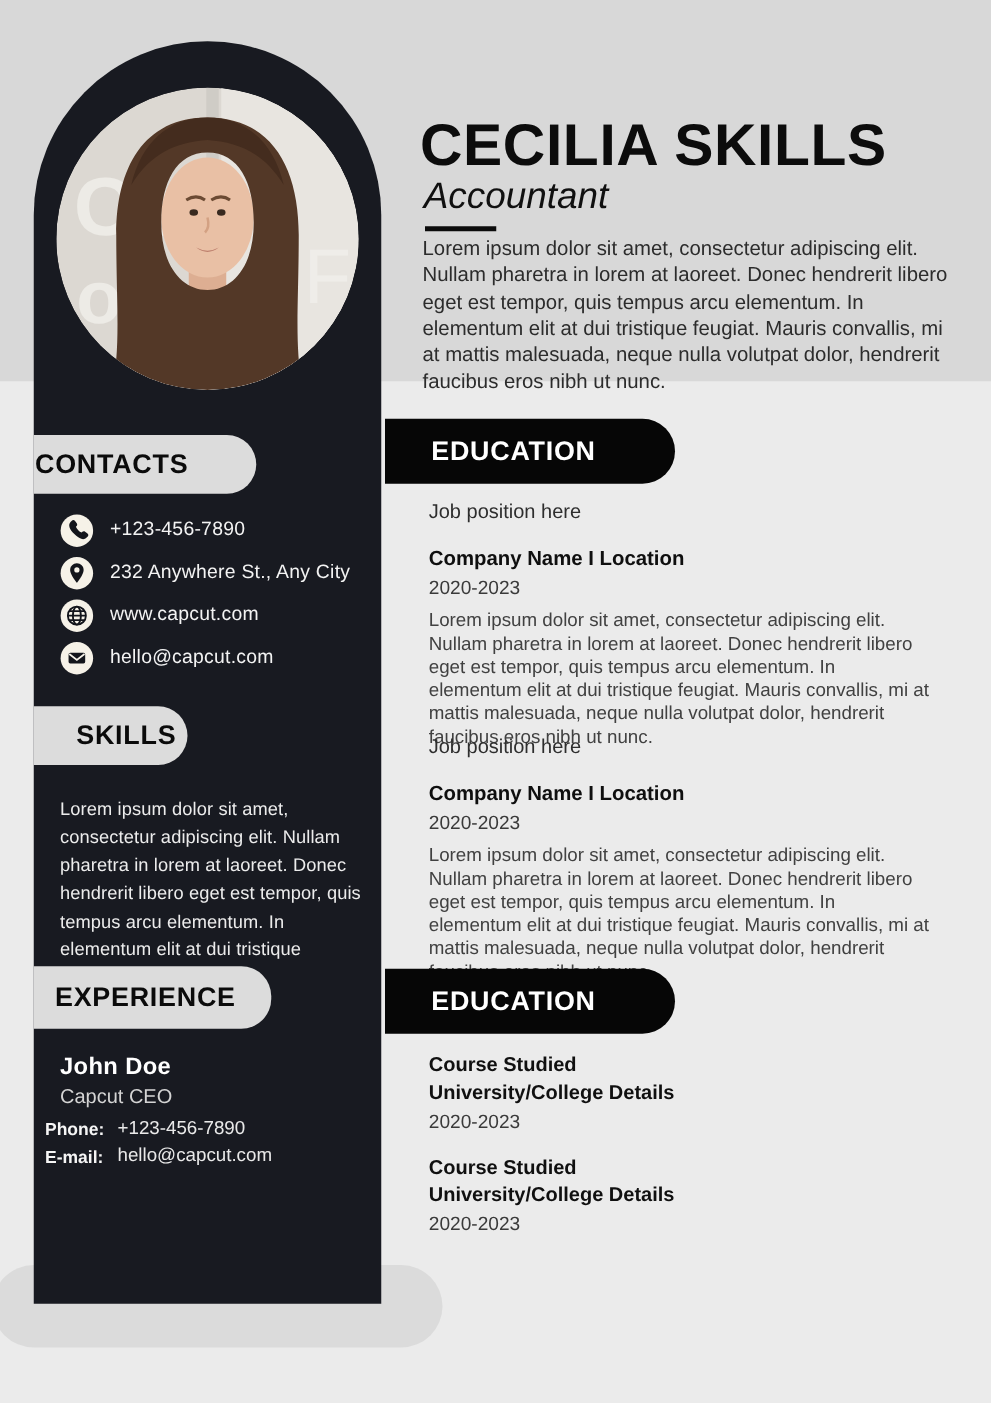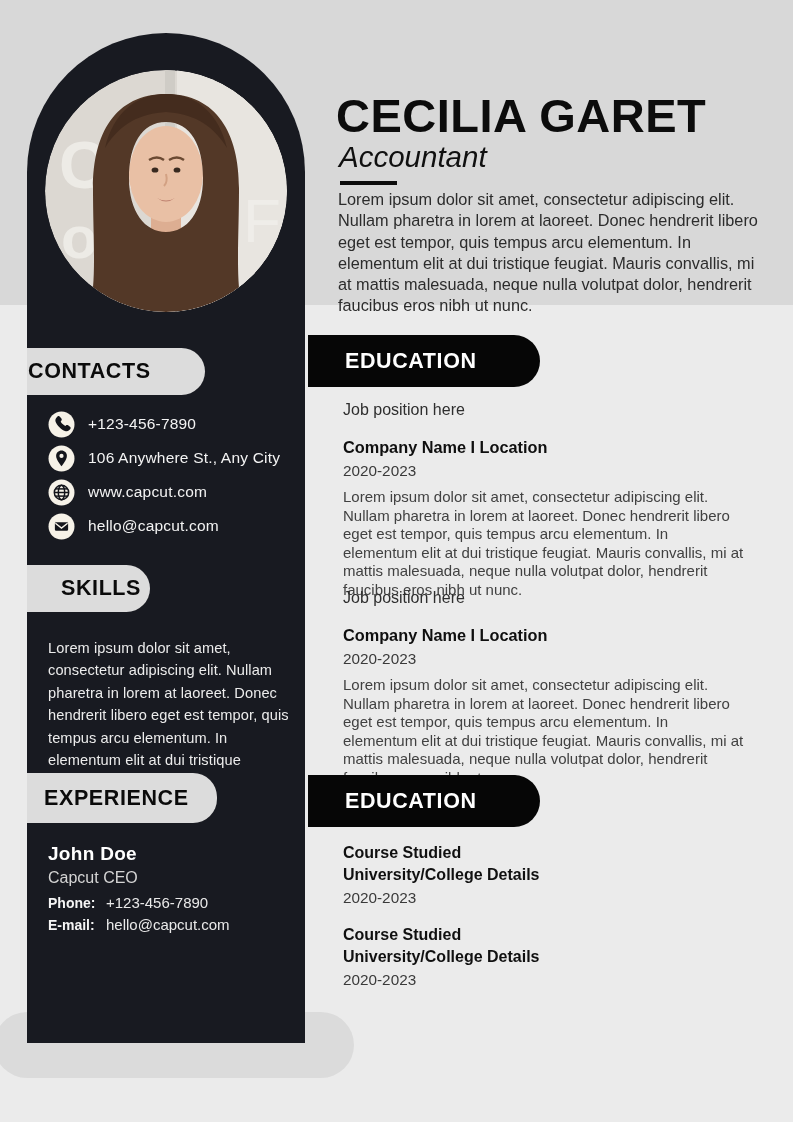--- a/index.html
+++ b/index.html
@@ -181,7 +181,7 @@
     <span class="ref-value">hello@capcut.com</span>
   </div>
 
-  <h1 class="name">CECILIA GARET</h1>
+  <h1 class="name">CECILIA SKILLS</h1>
   <div class="job-title">Accountant</div>
   <div class="title-underline"></div>
   <p class="summary">Lorem ipsum dolor sit amet, consectetur adipiscing elit. Nullam pharetra in lorem at laoreet. Donec hendrerit libero eget est tempor, quis tempus arcu elementum. In elementum elit at dui tristique feugiat. Mauris convallis, mi at mattis malesuada, neque nulla volutpat dolor, hendrerit faucibus eros nibh ut nunc.</p>

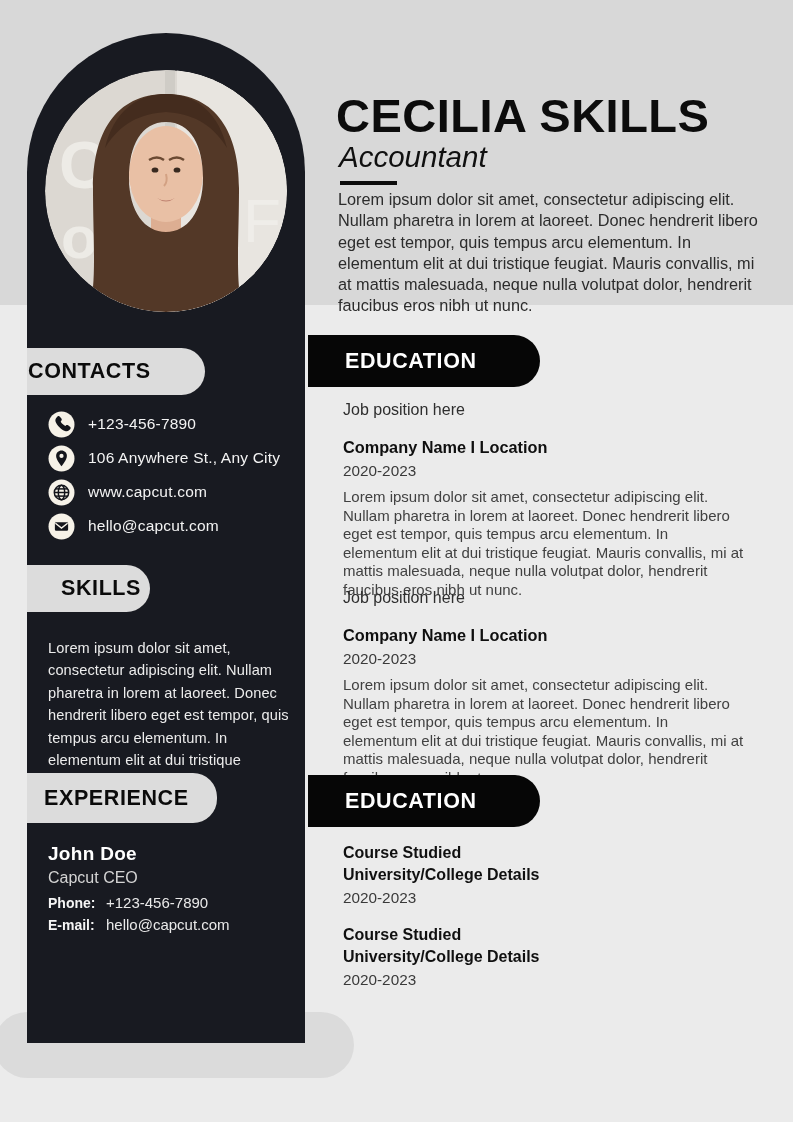--- a/index.html
+++ b/index.html
@@ -137,7 +137,7 @@
         <path fill="#13151b" d="M13.5,5.6c-3,0-5.4,2.4-5.4,5.4c0,4,5.4,10.2,5.4,10.2s5.4-6.2,5.4-10.2C18.9,8,16.5,5.6,13.5,5.6z"></path>
         <circle cx="13.5" cy="10.9" r="2.1" fill="#f6f2e8"></circle>
       </svg>
-      <span class="contact-text">106 Anywhere St., Any City</span>
+      <span class="contact-text">232 Anywhere St., Any City</span>
     </li>
     <li class="contact-row">
       <svg class="contact-icon" viewBox="0 0 27 27">

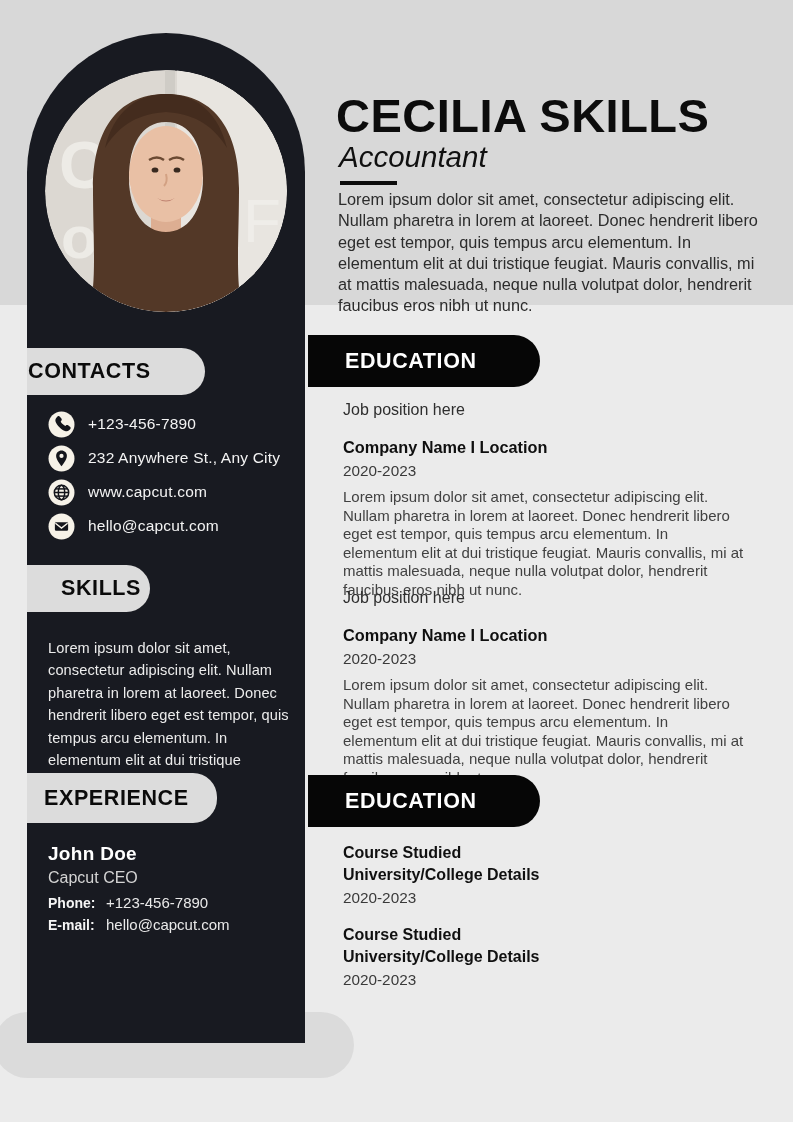--- a/index.html
+++ b/index.html
@@ -37,7 +37,7 @@
 
   .ref-name  { position:absolute; left:48px; top:843px; color:#ffffff; font-size:19px; font-weight:700; letter-spacing:.3px; }
   .ref-role  { position:absolute; left:48px; top:869px; color:#d4d4d4; font-size:16px; }
-  .ref-row   { position:absolute; left:48px; display:flex; color:#e9e9e9; font-size:15px; align-items:center; }
+  .ref-row   { position:absolute; left:36px; display:flex; color:#e9e9e9; font-size:15px; align-items:center; }
   .ref-row .ref-label { font-weight:700; font-size:14px; width:58px; color:#f5f5f5; }
   .ref-phone { top:894px; } .ref-email { top:916px; }
 

